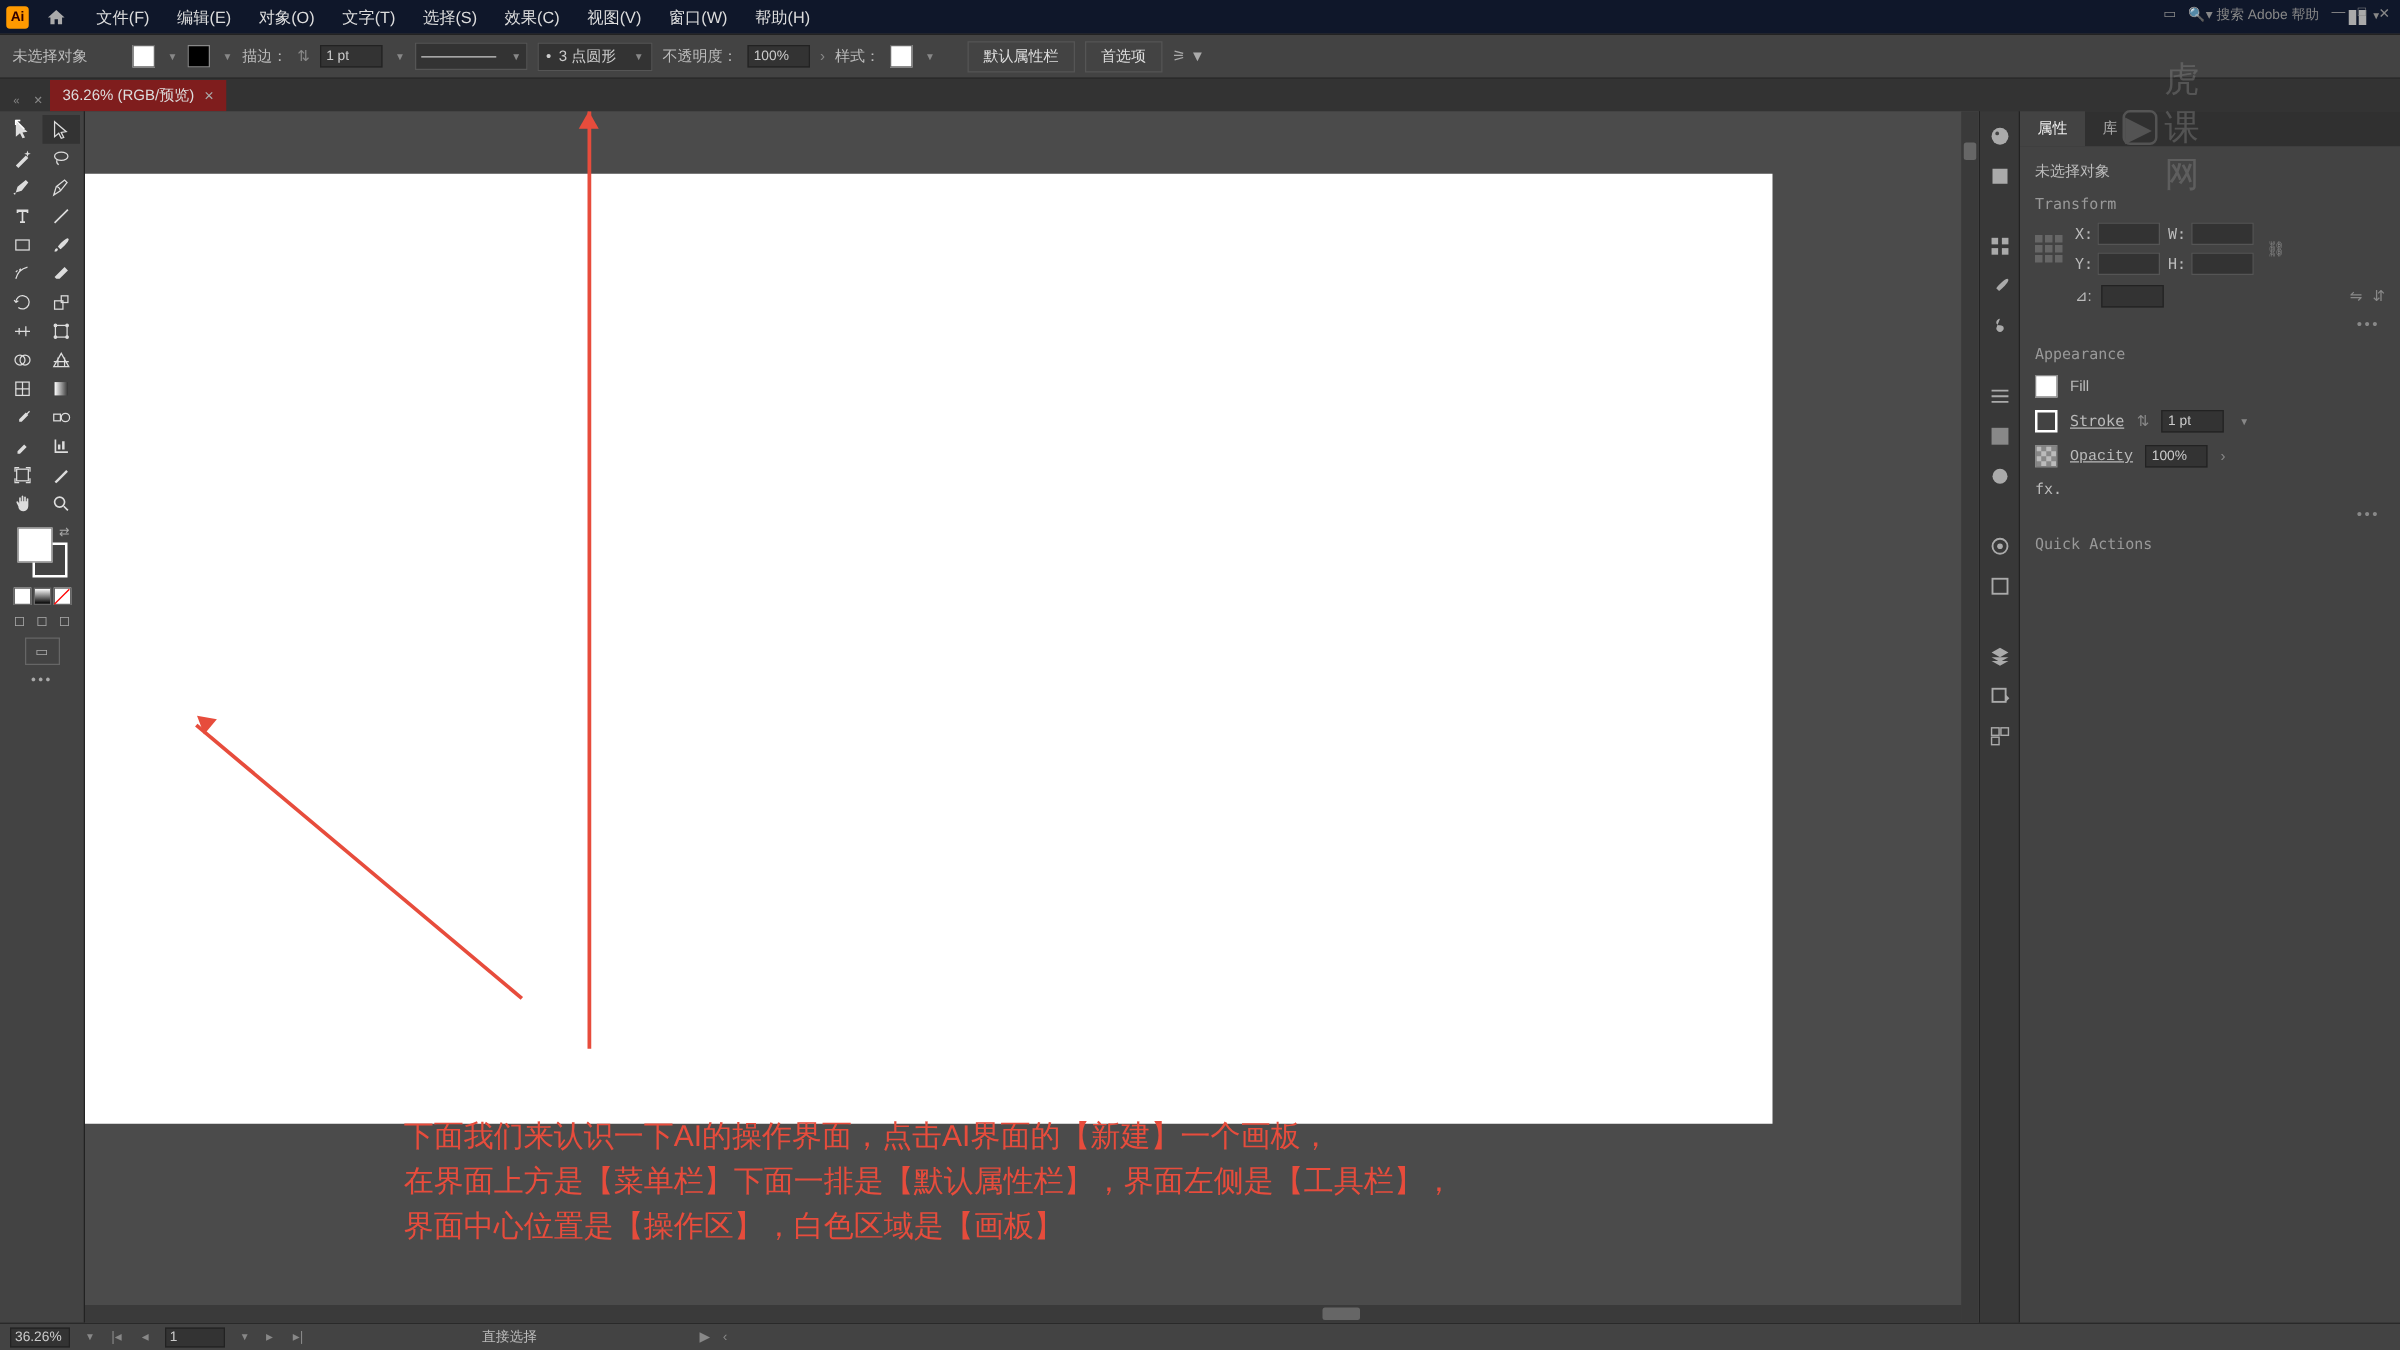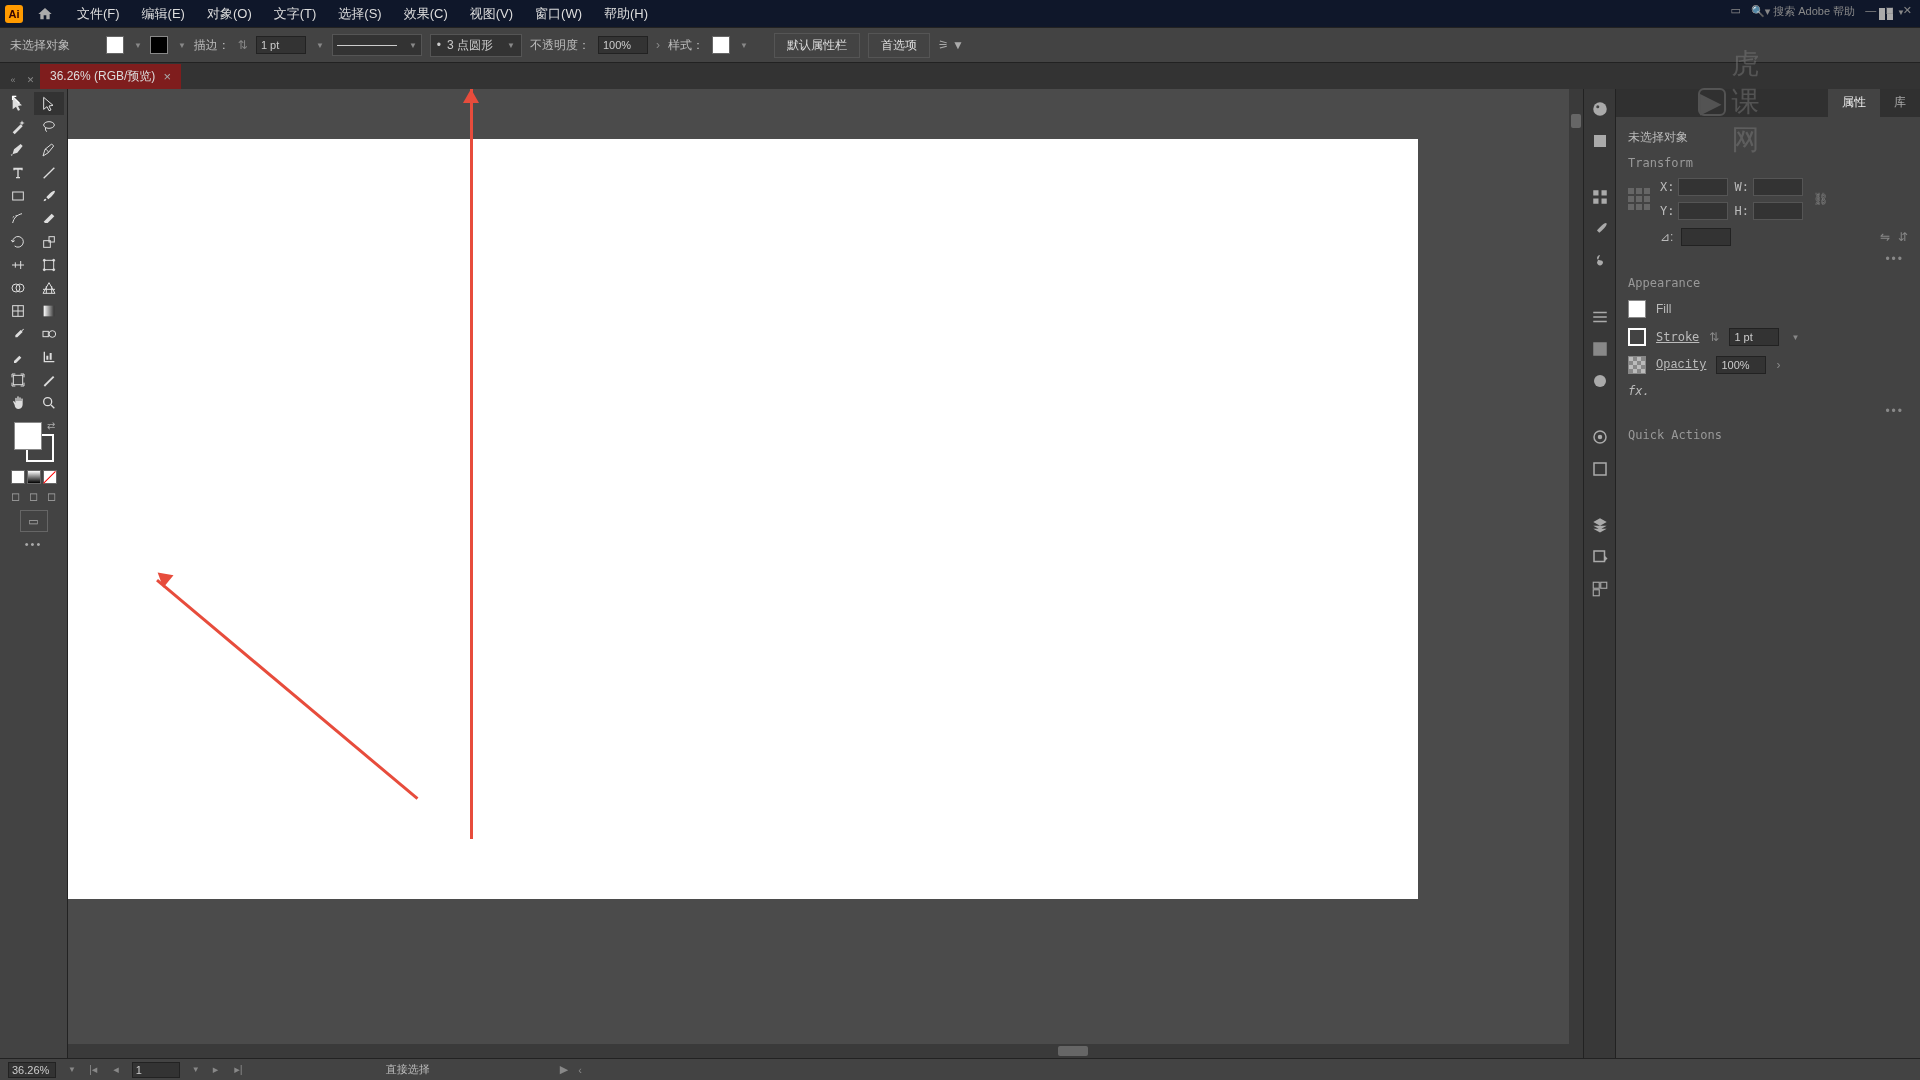--- a/index.html
+++ b/index.html
@@ -70,7 +70,7 @@
 .dock-icon { width: 20px; height: 20px; color: #aaa; display: flex; align-items: center; justify-content: center; }
 
 .panels { width: 305px; background: #434343; border-left: 1px solid #222; display: flex; flex-direction: column; }
-.panel-tabs { display: flex; background: #303030; height: 28px; justify-content: flex-end; }
+.panel-tabs { display: flex; background: #303030; height: 28px; }
 .panel-tab { padding: 5px 14px; font-size: 12px; color: #aaa; cursor: pointer; }
 .panel-tab.active { background: #434343; color: #eee; }
 .panel-body { padding: 12px; font-size: 12px; color: #bbb; }

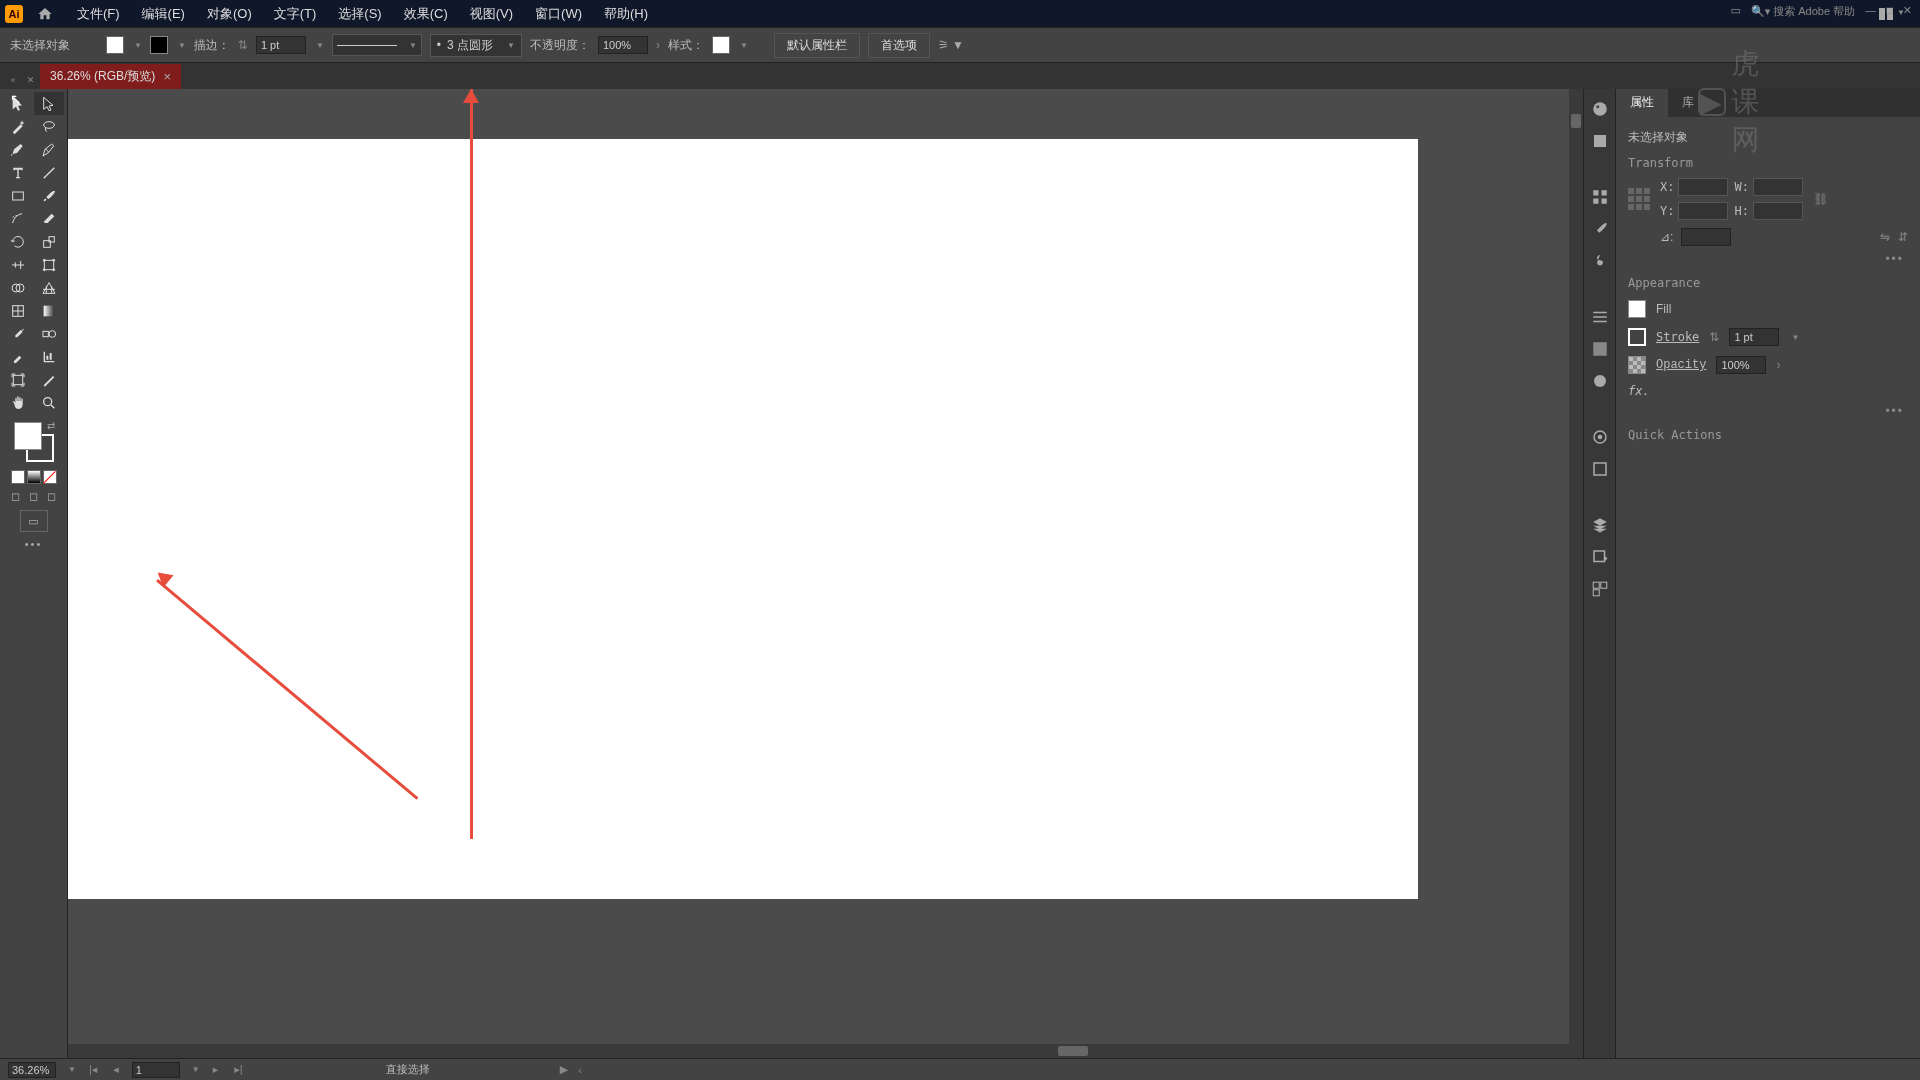--- a/index.html
+++ b/index.html
@@ -529,7 +529,7 @@
         <input class="input-num" value="100%" style="">
         <span style="color:#888">›</span>
       </div>
-      <div style="margin-top:10px;font-style:italic;font-family:monospace">fx.</div>
+      <div style="margin-top:10px;font-family:monospace">fx.</div>
       <div class="panel-more">•••</div>
 
       <div class="panel-section-title">Quick Actions</div>

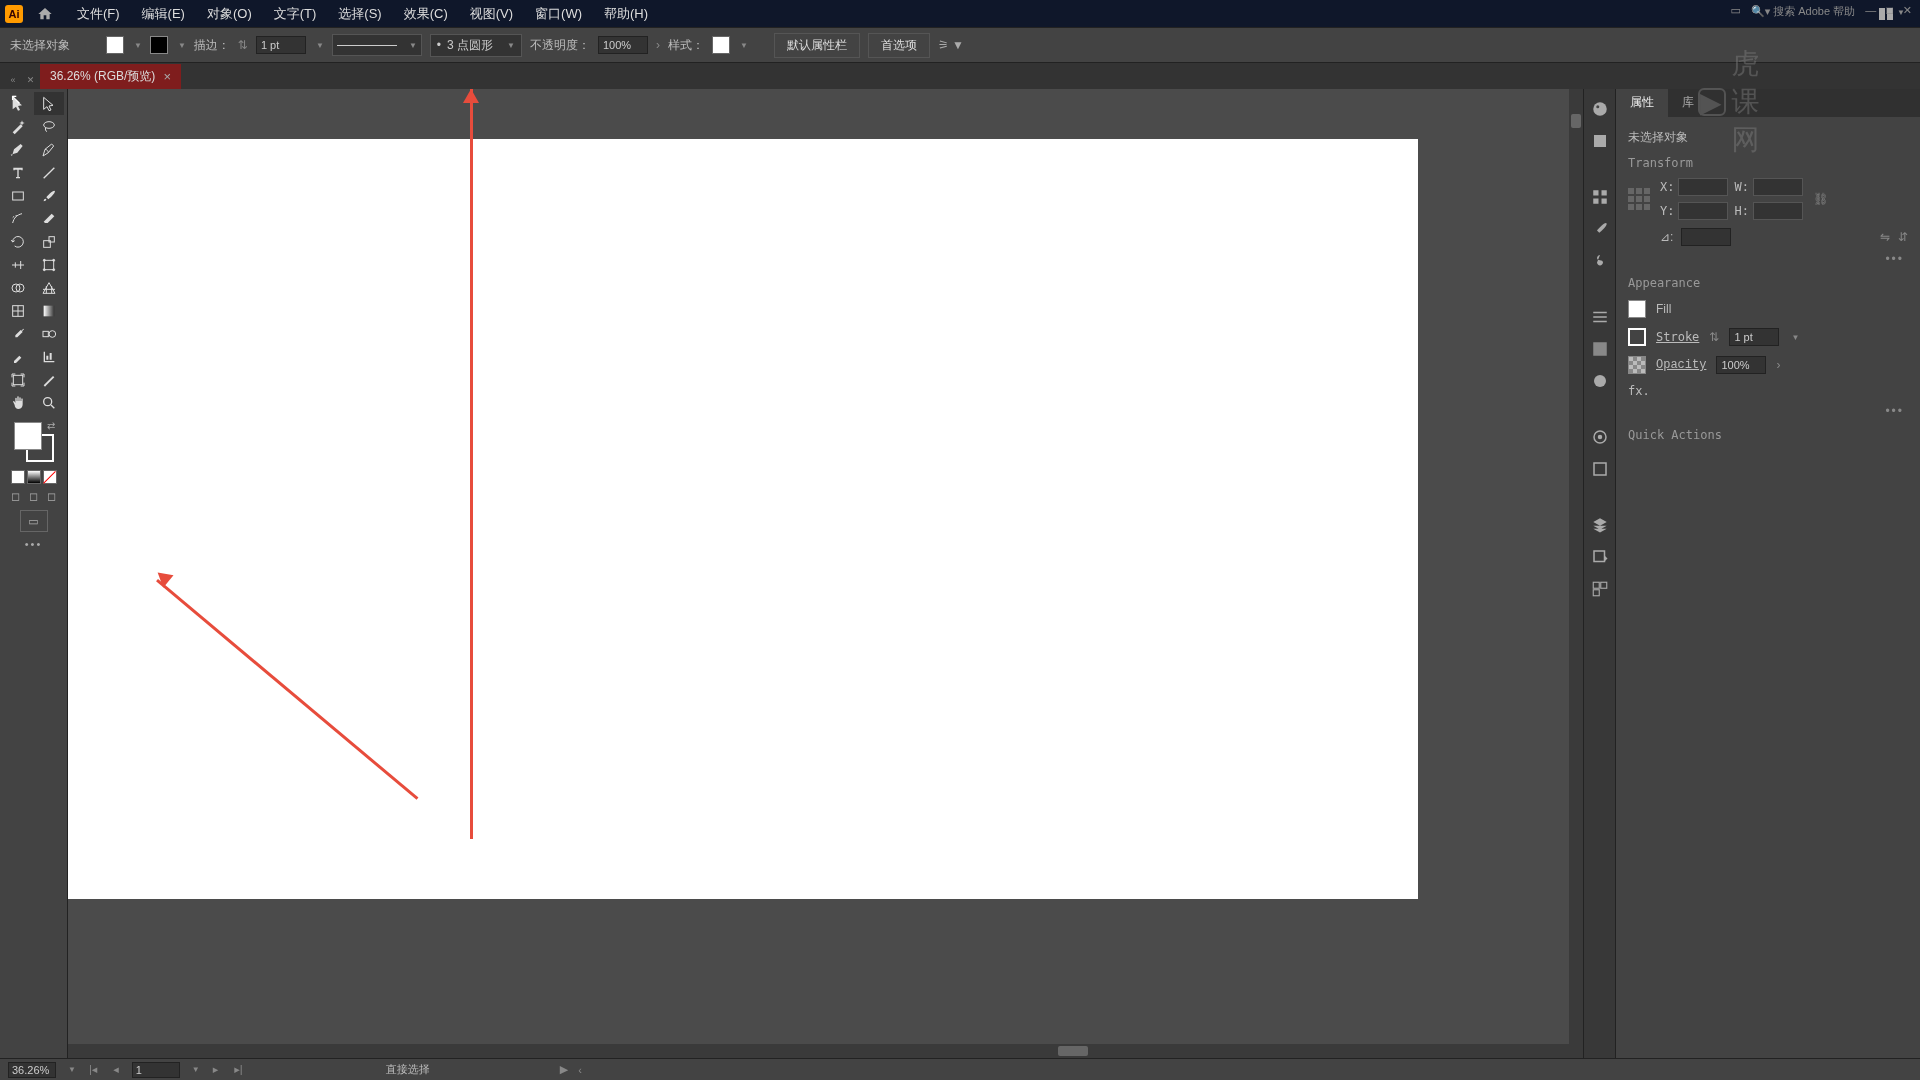--- a/index.html
+++ b/index.html
@@ -374,6 +374,9 @@
     <div class="arrow-head-1"></div>
     <div class="arrow-line-2"></div>
     <div class="arrow-head-2"></div>
+    <div class="annotation-text">下面我们来认识一下AI的操作界面，点击AI界面的【新建】一个画板，
+在界面上方是【菜单栏】下面一排是【默认属性栏】，界面左侧是【工具栏】，
+界面中心位置是【操作区】，白色区域是【画板】</div>
     <div class="scroll-v">
         <div class="scroll-v-thumb"></div>
       </div>

